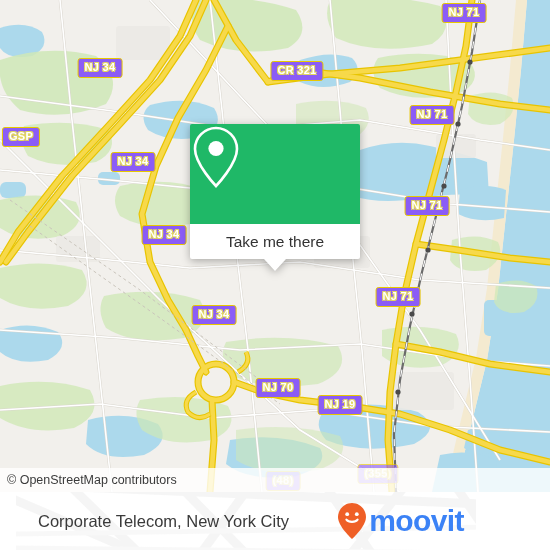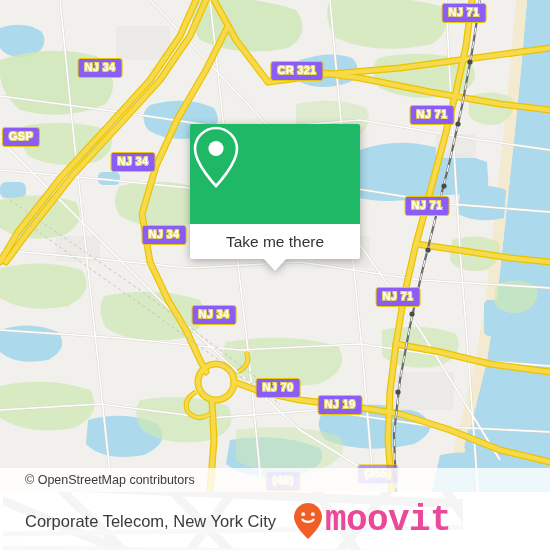--- a/index.html
+++ b/index.html
@@ -43,7 +43,7 @@
     position:absolute; left:0; top:468px; width:550px; height:24px;
     background:rgba(255,255,255,.80);
     display:flex; align-items:center;
-    padding-left:25px;
+    padding-left:7px;
     font-size:12.5px; color:#3b3b3b;
     font-family:"Liberation Sans", sans-serif;
     white-space:nowrap;

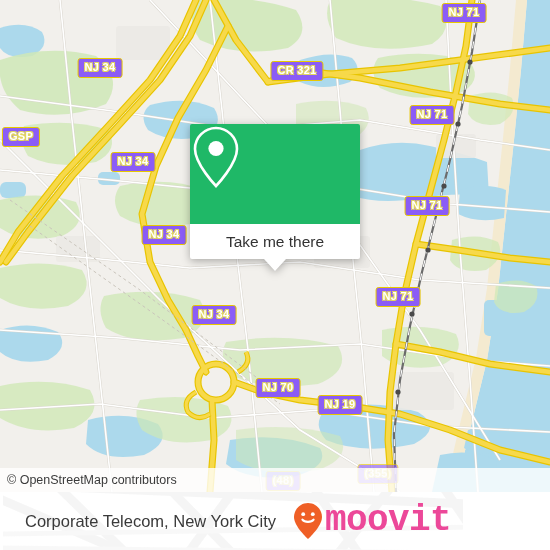--- a/index.html
+++ b/index.html
@@ -81,7 +81,7 @@
 
   
   #footer{
-    position:absolute; left:3px; top:492px; width:460px; height:58px;
+    position:absolute; left:16px; top:492px; width:460px; height:58px;
     background:#ffffff; overflow:hidden;
   }
   #footer svg.bg{ position:absolute; left:0; top:-10px; opacity:.55; }

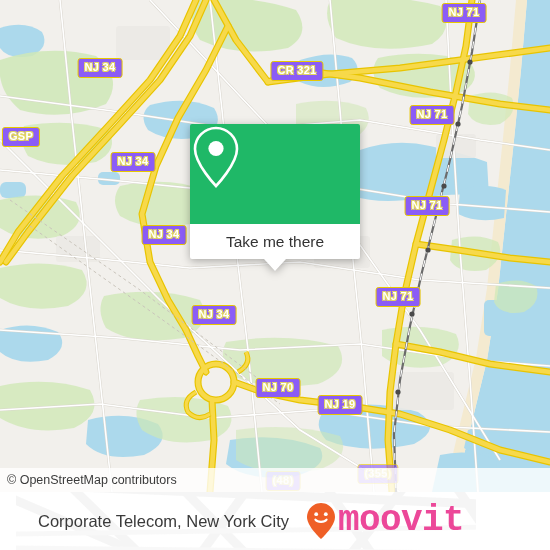--- a/index.html
+++ b/index.html
@@ -95,9 +95,9 @@
     display:flex; align-items:center; gap:2px;
   }
   #brand-word{
-    font-size:36px; font-weight:bold; color:#ec4899;
+    font-size:30px; font-weight:bold; color:#3b82f6;
     letter-spacing:-0.6px; line-height:1;
-    font-family:Liberation Mono, monospace;
+    font-family:Liberation Sans, sans-serif;
   }
 </style>
 </head>

